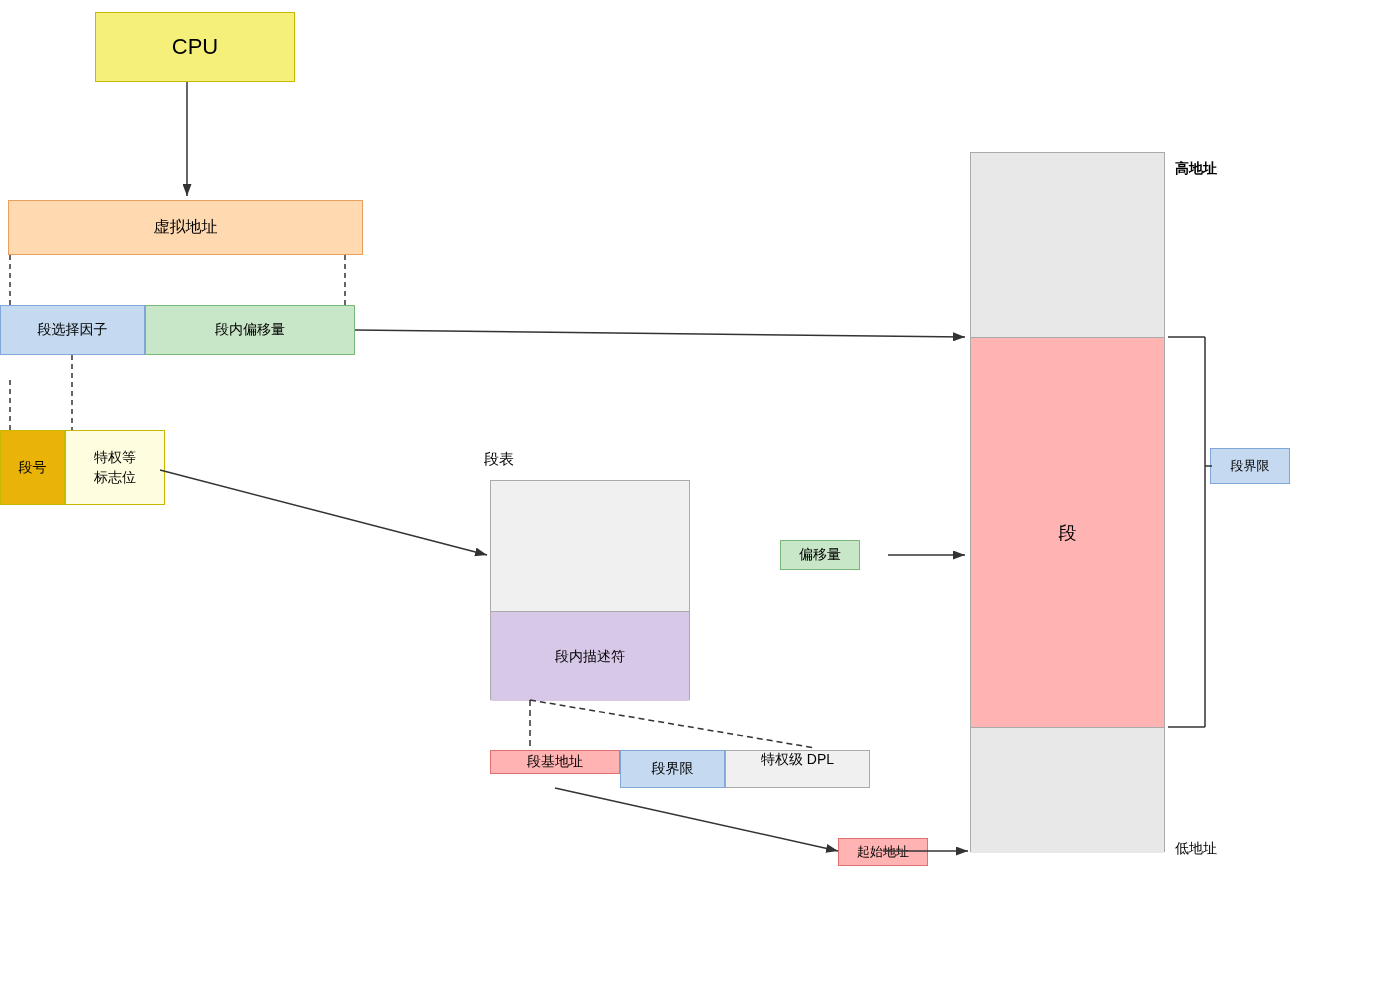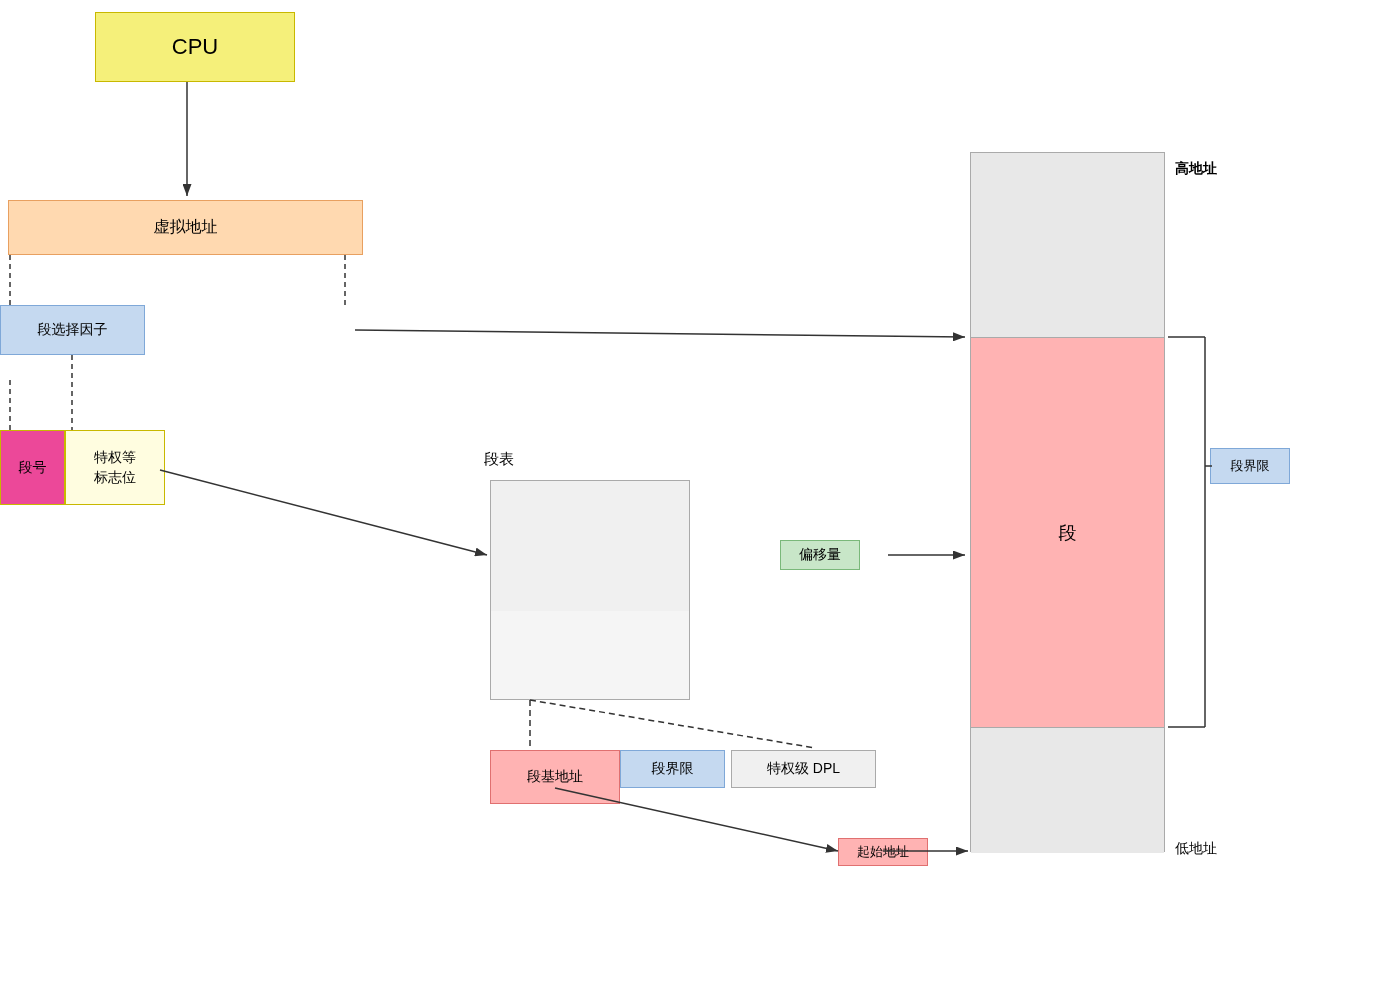--- a/index.html
+++ b/index.html
@@ -291,6 +291,9 @@
     <span>段选择因子</span>
   </div>
 
+  <div class="seg-offset-box">
+    <span>段内偏移量</span>
+  </div>
 
   <div class="seg-num-box">
     <span>段号</span>

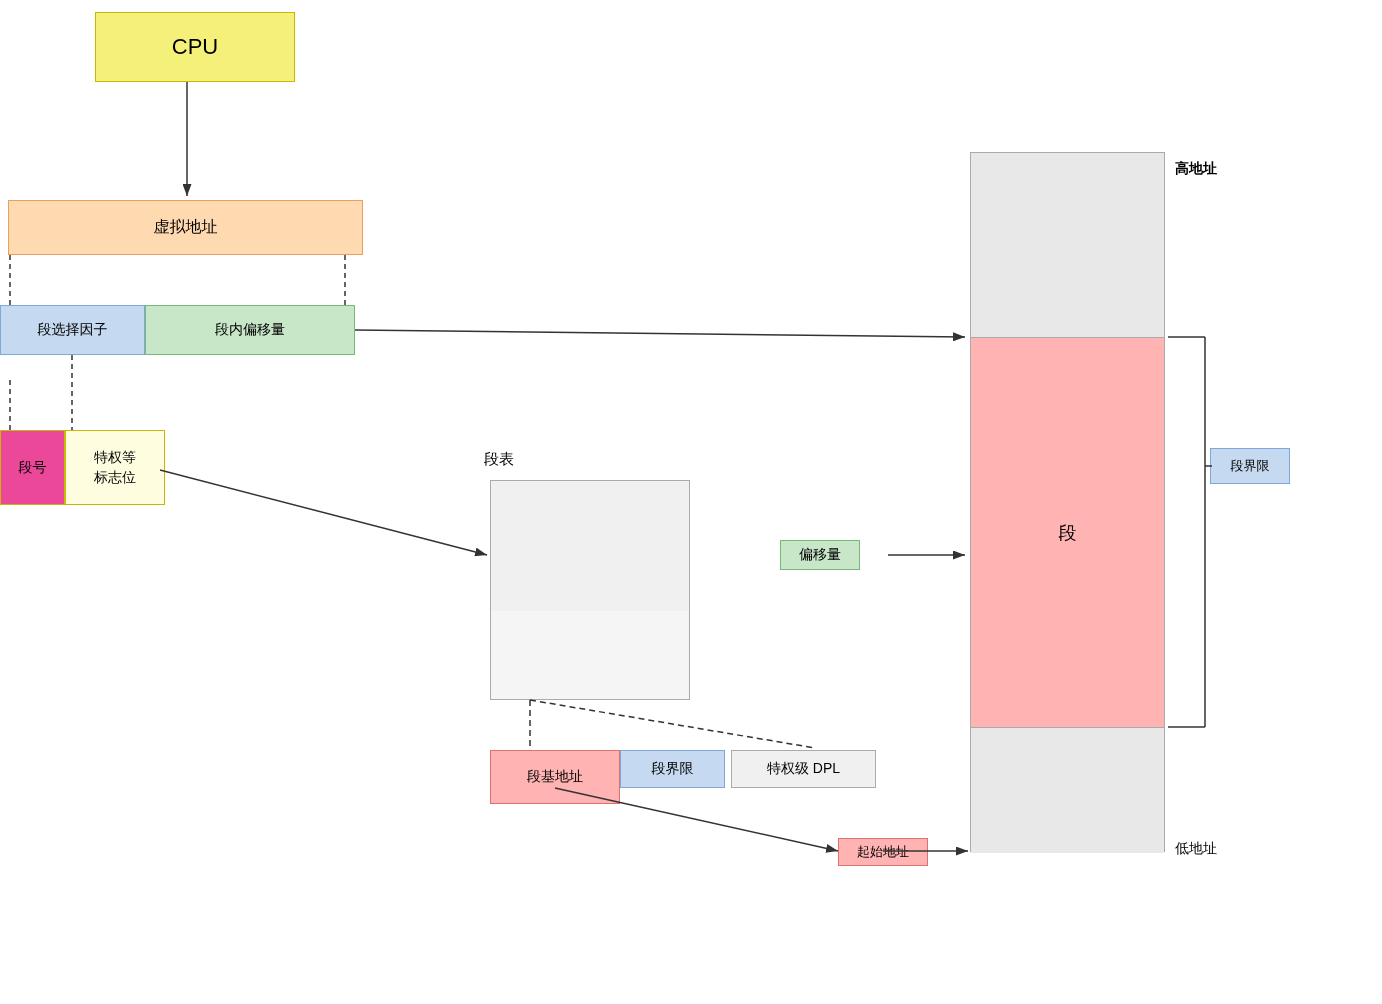--- a/index.html
+++ b/index.html
@@ -81,7 +81,7 @@
       left: 0px;
       width: 65px;
       height: 75px;
-      background: #ec4899;
+      background: #eab308;
       border: 1.5px solid #c8b800;
       display: flex;
       align-items: center;

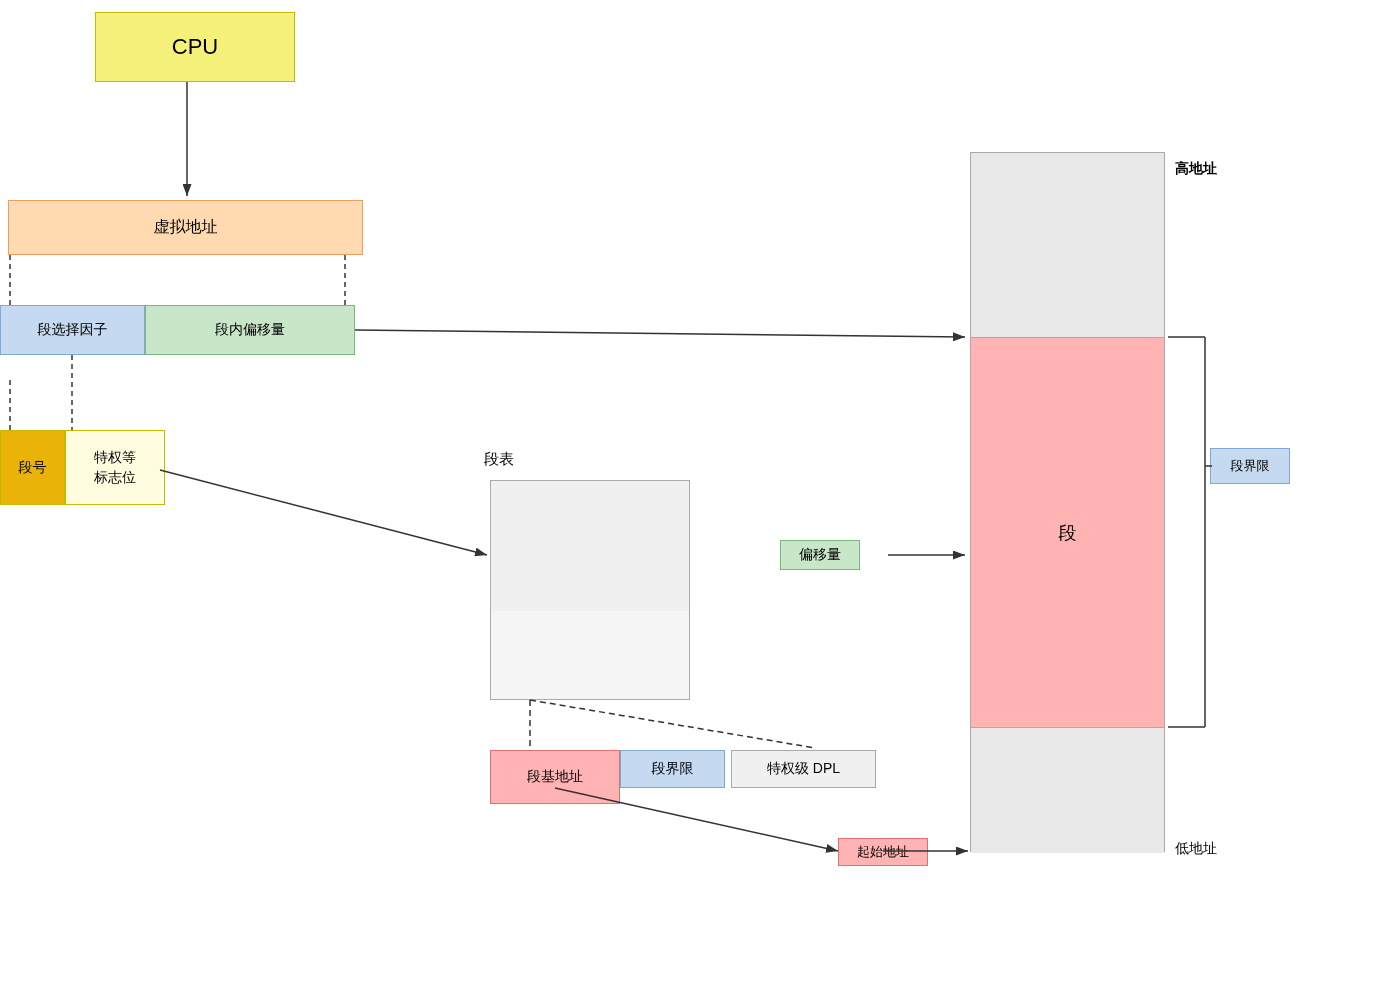--- a/index.html
+++ b/index.html
@@ -309,6 +309,9 @@
 
   <div class="seg-table-box">
     <div class="seg-table-top"></div>
+    <div class="seg-table-descriptor">
+      <span>段内描述符</span>
+    </div>
   </div>
 
   <div class="desc-base-box">

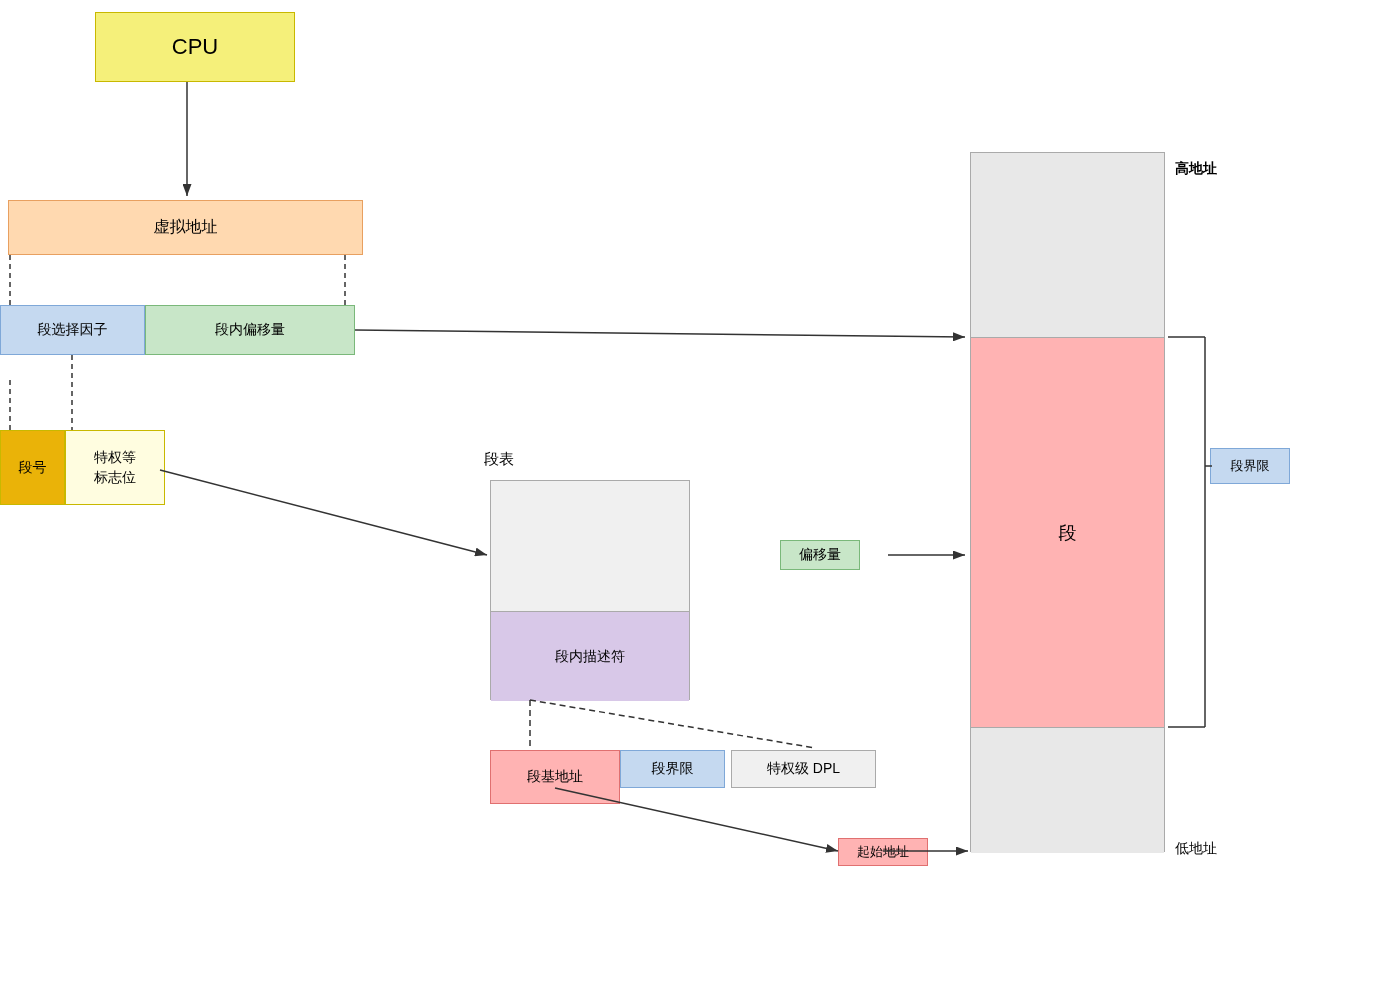--- a/index.html
+++ b/index.html
@@ -142,7 +142,7 @@
       top: 750px;
       left: 490px;
       width: 130px;
-      height: 54px;
+      height: 24px;
       background: #ffb3b3;
       border: 1.5px solid #e07070;
       display: flex;

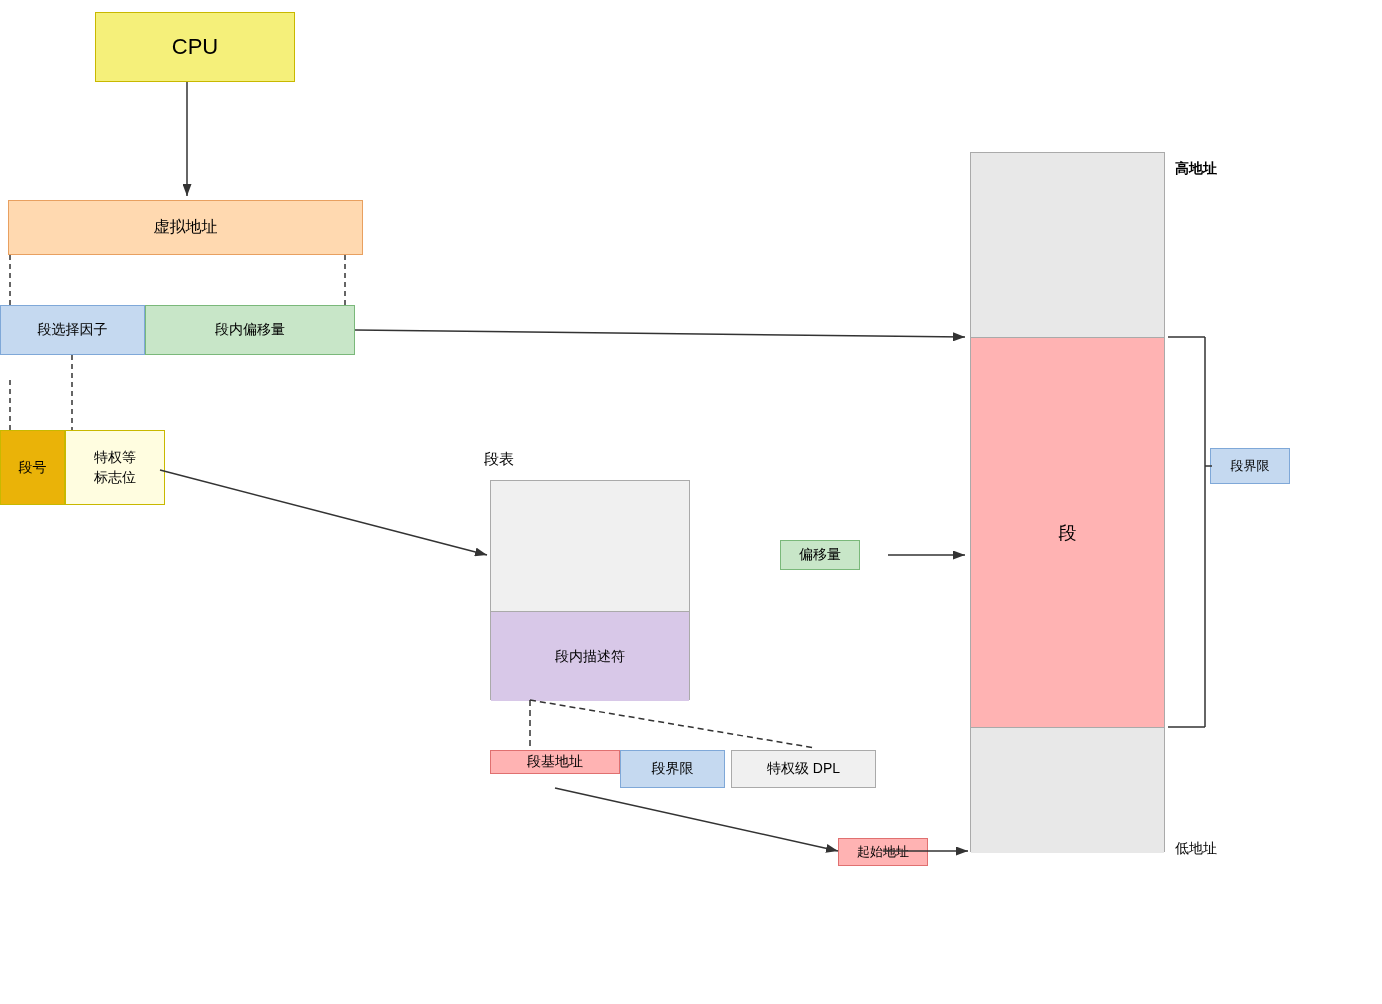--- a/index.html
+++ b/index.html
@@ -172,10 +172,9 @@
       background: #f0f0f0;
       border: 1.5px solid #aaa;
       display: flex;
-      align-items: center;
-      justify-content: center;
-      font-size: 14px;
-      margin-left: 6px;
+      align-items: flex-start;
+      justify-content: center;
+      font-size: 14px;
     }
     
     .memory-box {

